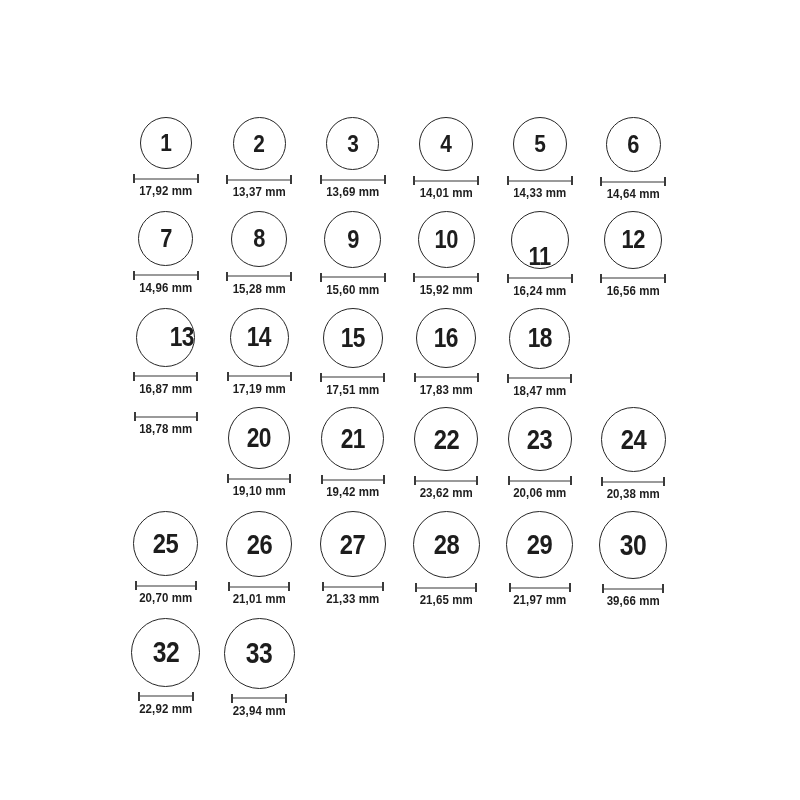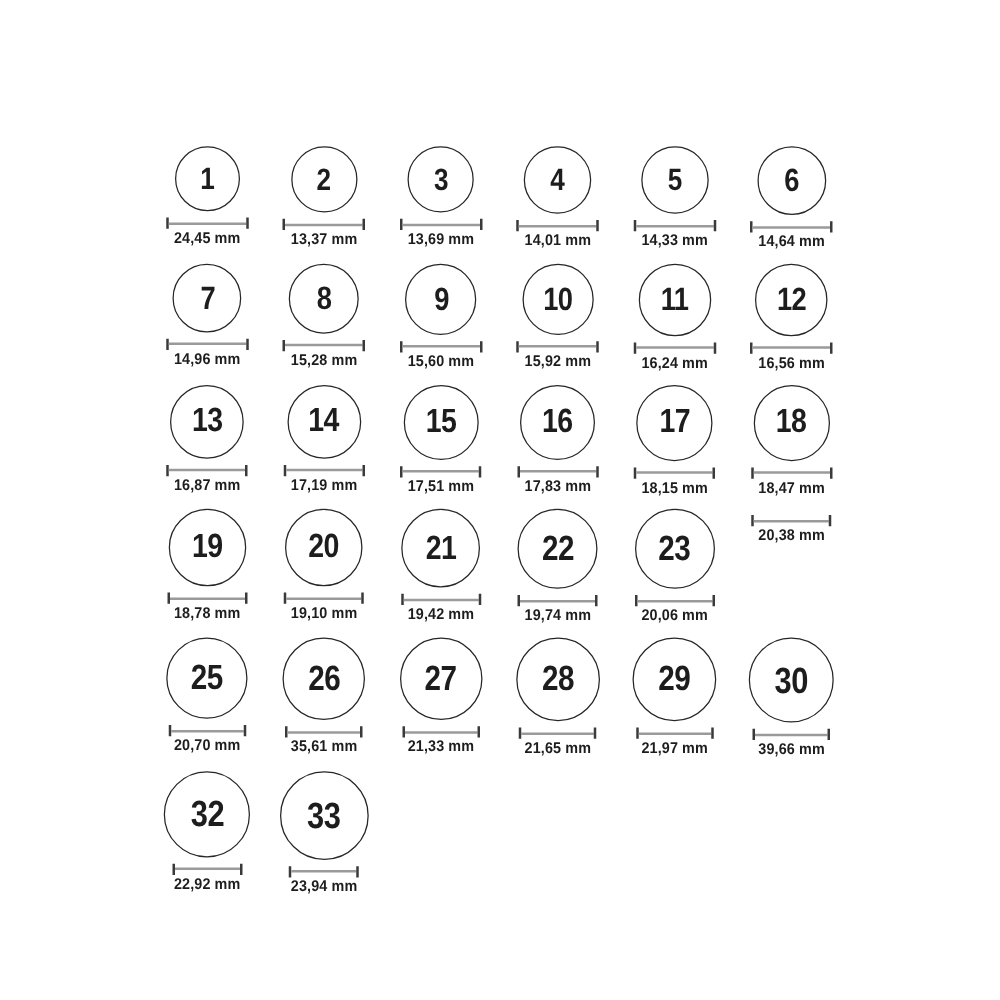--- a/index.html
+++ b/index.html
@@ -89,7 +89,7 @@
       <span class="bar"></span>
       <span class="tick"></span>
     </div>
-    <div class="mm">24,45 mm</div>
+    <div class="mm">17,92 mm</div>
   </div>
         <div class="ring">
     <div class="circle" style="width: 53px; height: 53px;">

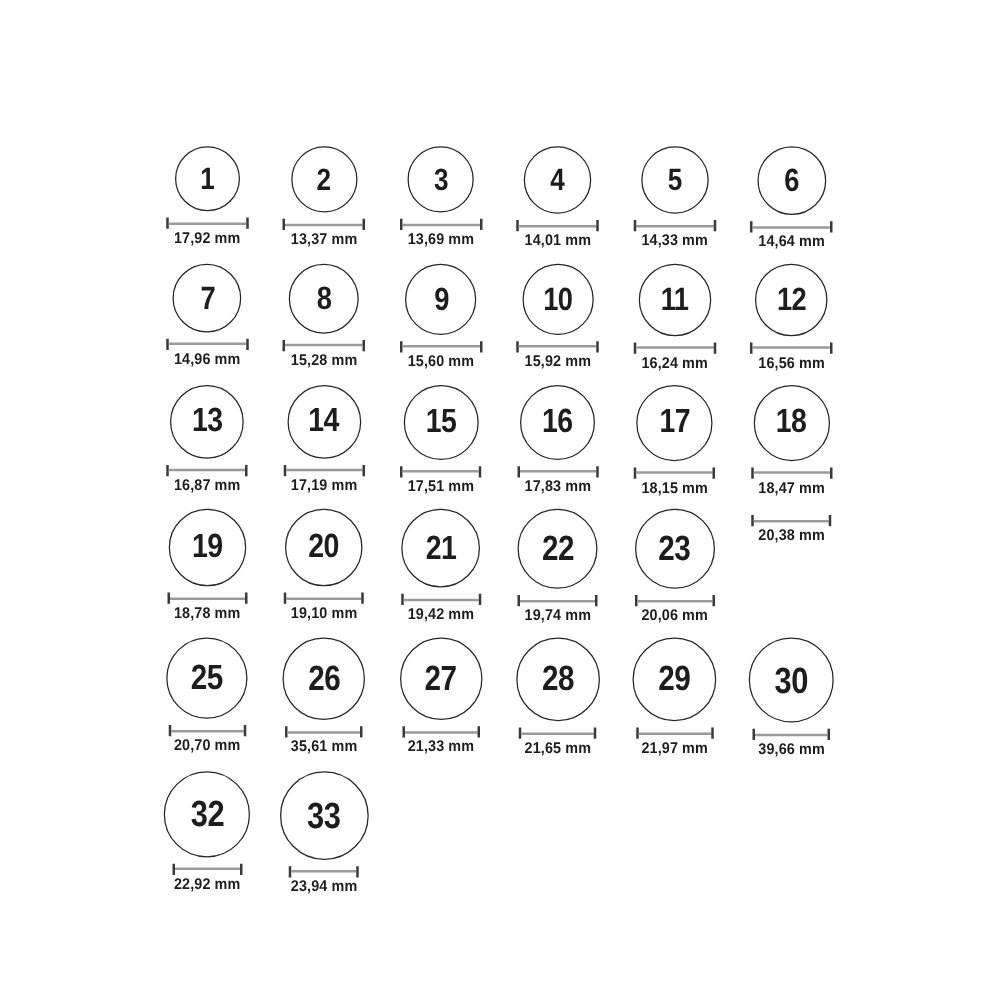--- a/index.html
+++ b/index.html
@@ -193,7 +193,7 @@
     <div class="mm">15,92 mm</div>
   </div>
         <div class="ring">
-    <div class="circle" style="width: 58px; height: 58px;">
+    <div class="circle" style="width: 58px; height: 58px; align-items: flex-end;">
       <span class="num" style="font-size: 23px;">11</span>
     </div>
     <div class="dim" style="width: 66px;">

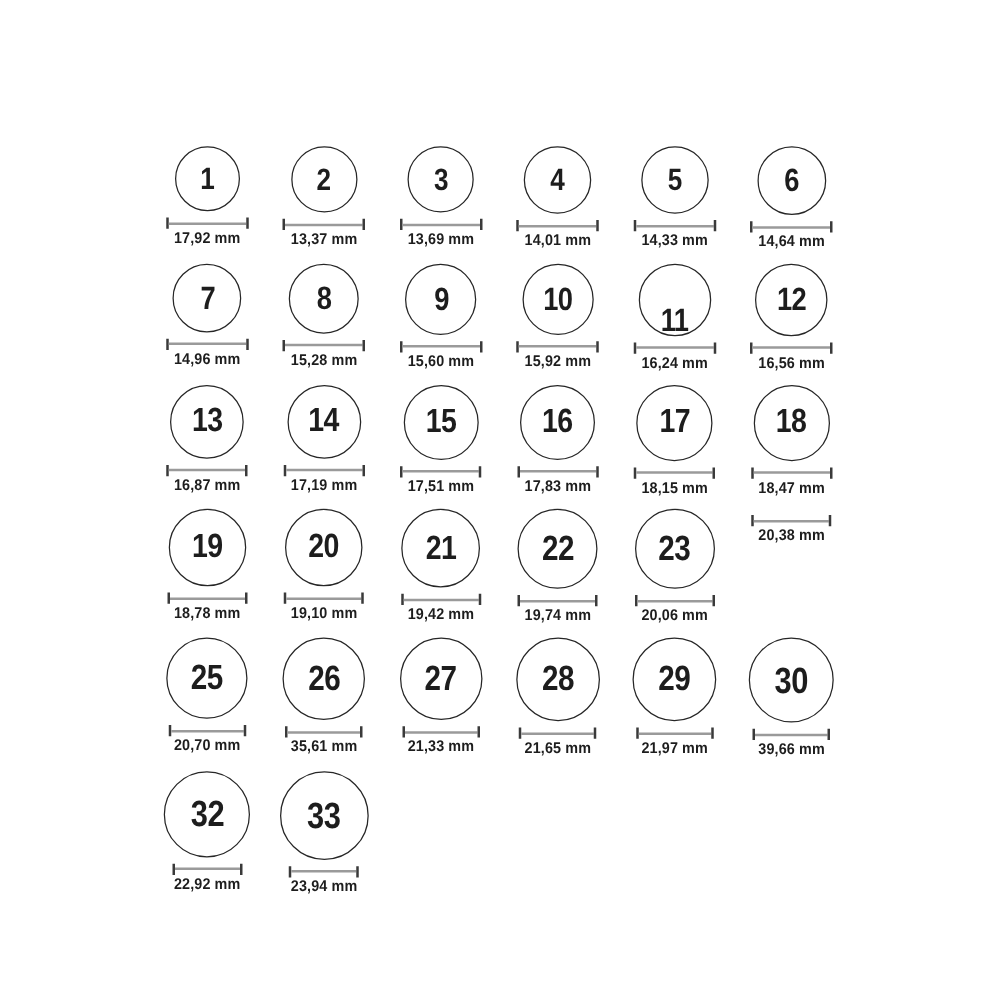--- a/index.html
+++ b/index.html
@@ -217,7 +217,7 @@
       </div>
       <div class="row">
         <div class="ring">
-    <div class="circle" style="width: 59px; height: 59px;">
+    <div class="circle" style="width: 59px; height: 59px; justify-content: flex-end;">
       <span class="num" style="font-size: 24px;">13</span>
     </div>
     <div class="dim" style="width: 65px;">

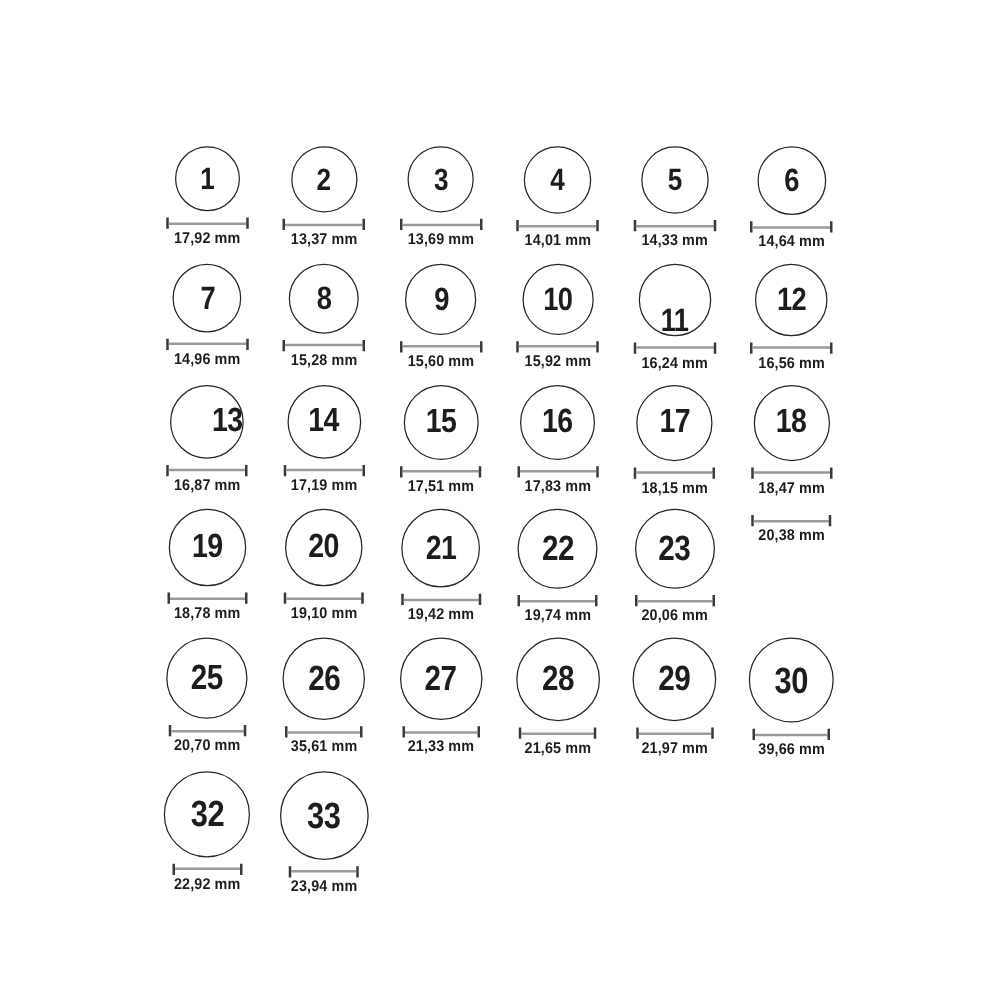--- a/index.html
+++ b/index.html
@@ -262,17 +262,6 @@
   </div>
         <div class="ring">
     <div class="circle" style="width: 61px; height: 61px;">
-      <span class="num" style="font-size: 24px;">17</span>
-    </div>
-    <div class="dim" style="width: 65px;">
-      <span class="tick"></span>
-      <span class="bar"></span>
-      <span class="tick"></span>
-    </div>
-    <div class="mm">18,15 mm</div>
-  </div>
-        <div class="ring">
-    <div class="circle" style="width: 61px; height: 61px;">
       <span class="num" style="font-size: 24px;">18</span>
     </div>
     <div class="dim" style="width: 65px;">

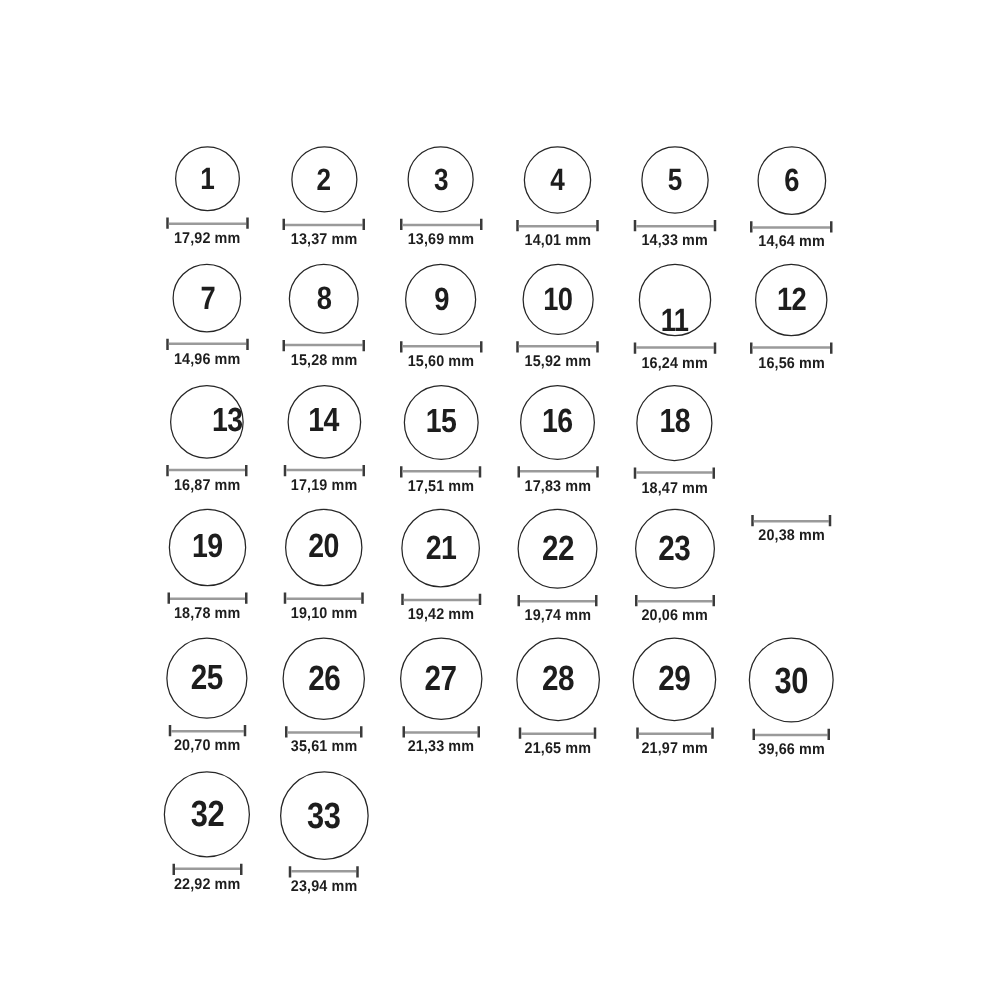--- a/index.html
+++ b/index.html
@@ -274,9 +274,6 @@
       </div>
       <div class="row">
         <div class="ring">
-    <div class="circle" style="width: 62px; height: 62px;">
-      <span class="num" style="font-size: 24px;">19</span>
-    </div>
     <div class="dim" style="width: 64px;">
       <span class="tick"></span>
       <span class="bar"></span>

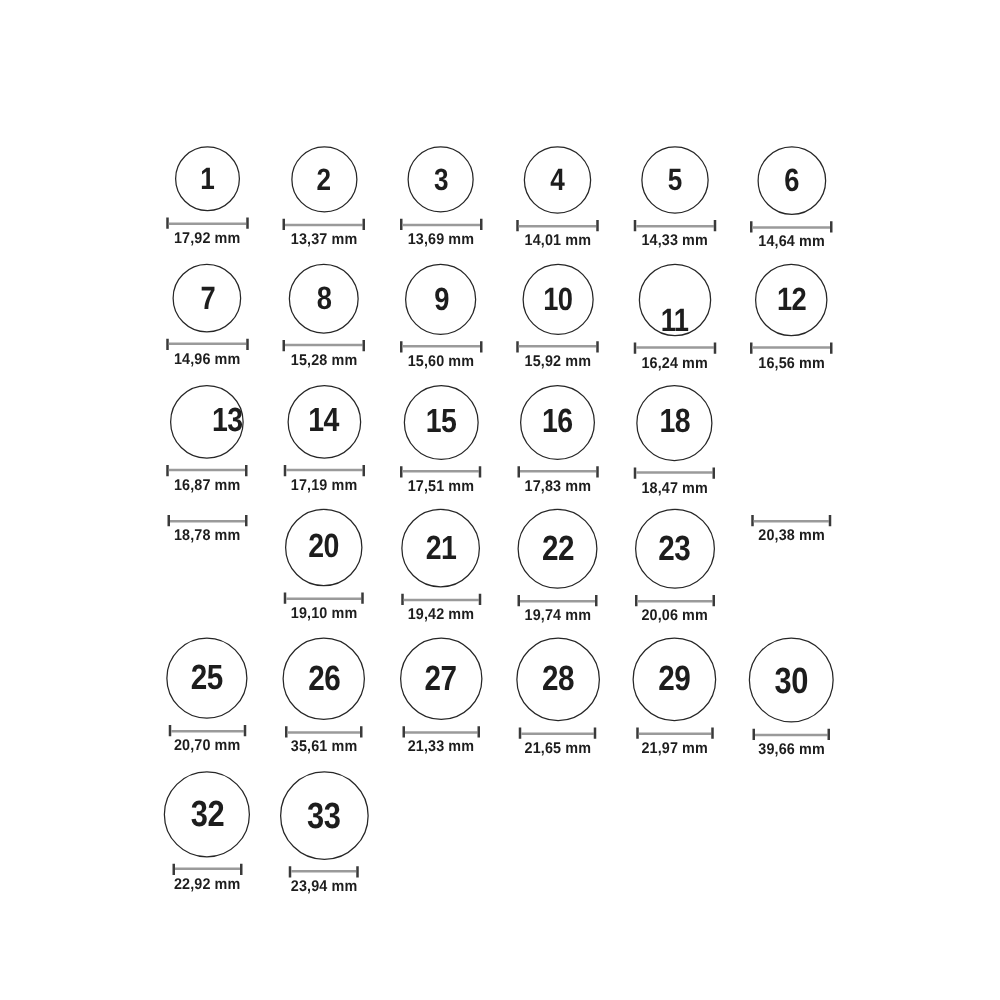--- a/index.html
+++ b/index.html
@@ -326,6 +326,9 @@
     <div class="mm">20,06 mm</div>
   </div>
         <div class="ring">
+    <div class="circle" style="width: 65px; height: 65px;">
+      <span class="num" style="font-size: 25px;">24</span>
+    </div>
     <div class="dim" style="width: 64px;">
       <span class="tick"></span>
       <span class="bar"></span>

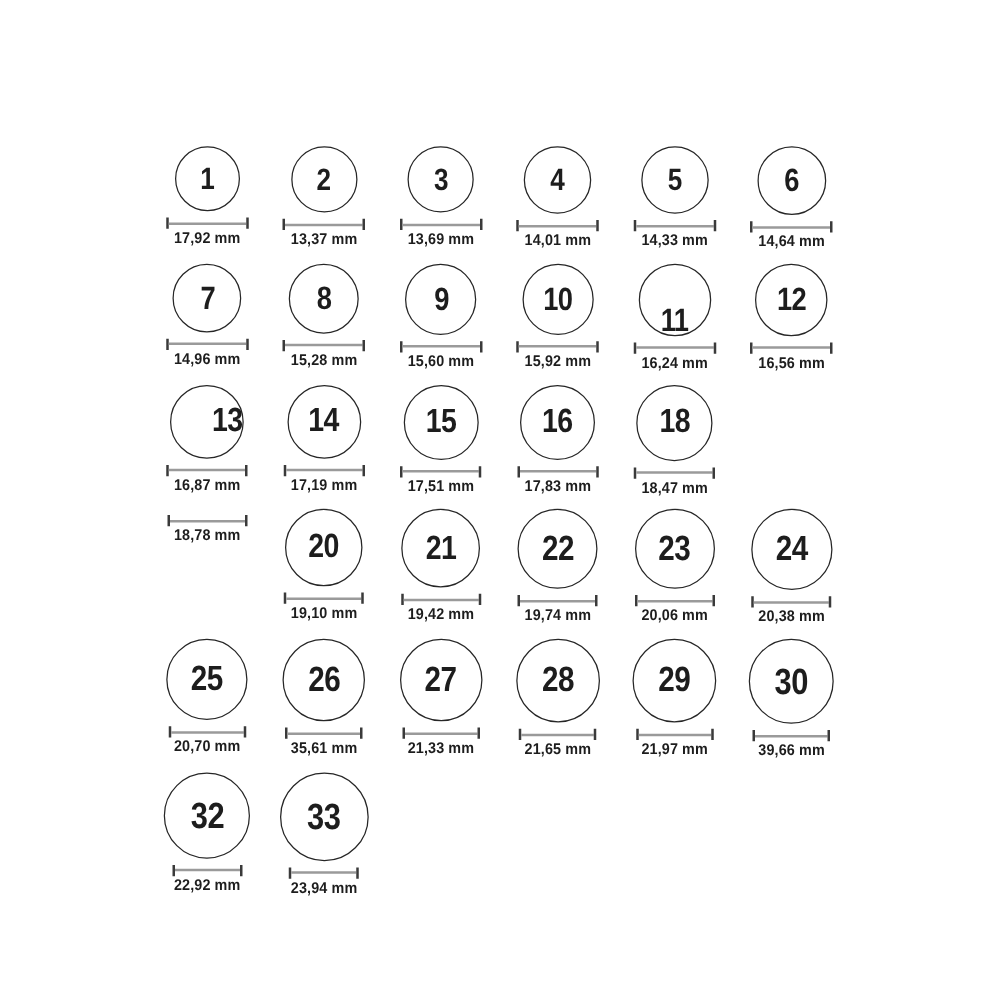--- a/index.html
+++ b/index.html
@@ -312,7 +312,7 @@
       <span class="bar"></span>
       <span class="tick"></span>
     </div>
-    <div class="mm">19,74 mm</div>
+    <div class="mm">23,62 mm</div>
   </div>
         <div class="ring">
     <div class="circle" style="width: 64px; height: 64px;">

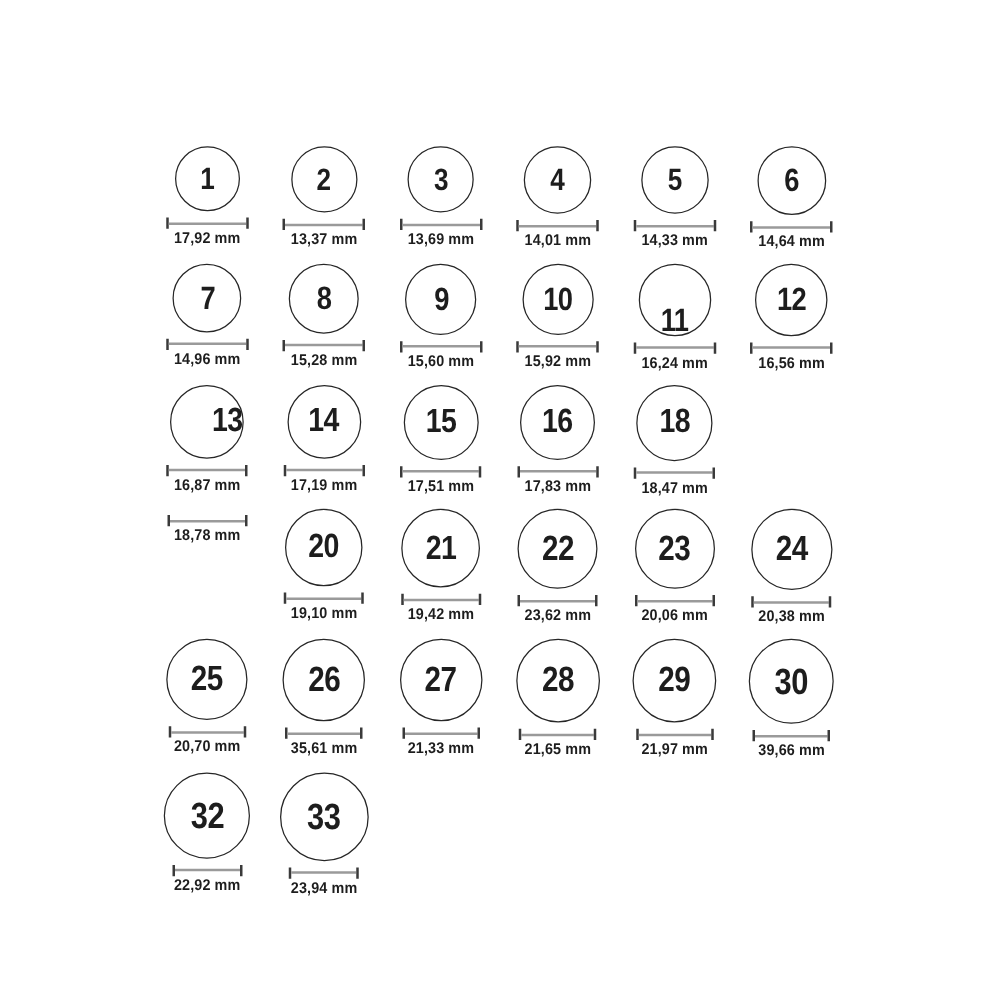--- a/index.html
+++ b/index.html
@@ -358,7 +358,7 @@
       <span class="bar"></span>
       <span class="tick"></span>
     </div>
-    <div class="mm">35,61 mm</div>
+    <div class="mm">21,01 mm</div>
   </div>
         <div class="ring">
     <div class="circle" style="width: 66px; height: 66px;">

